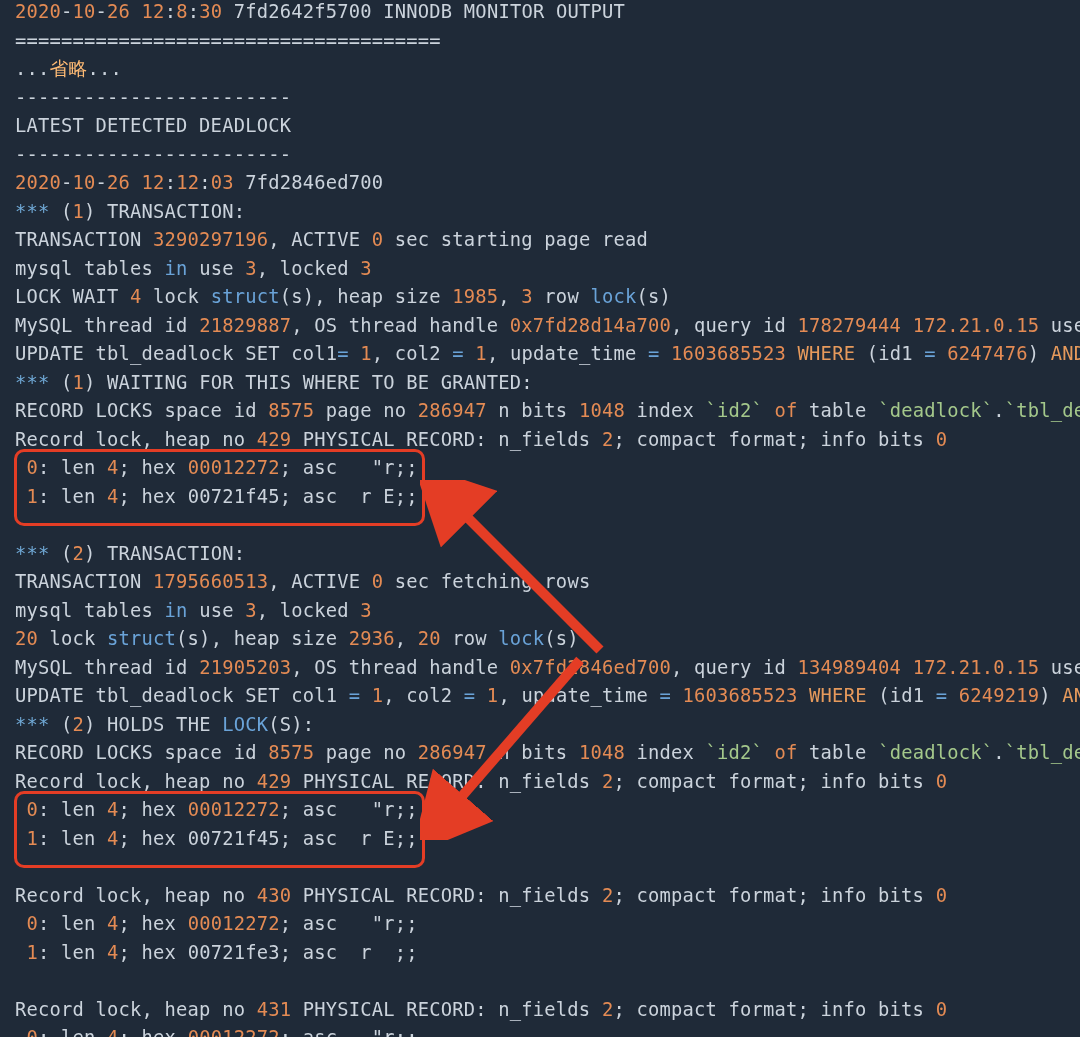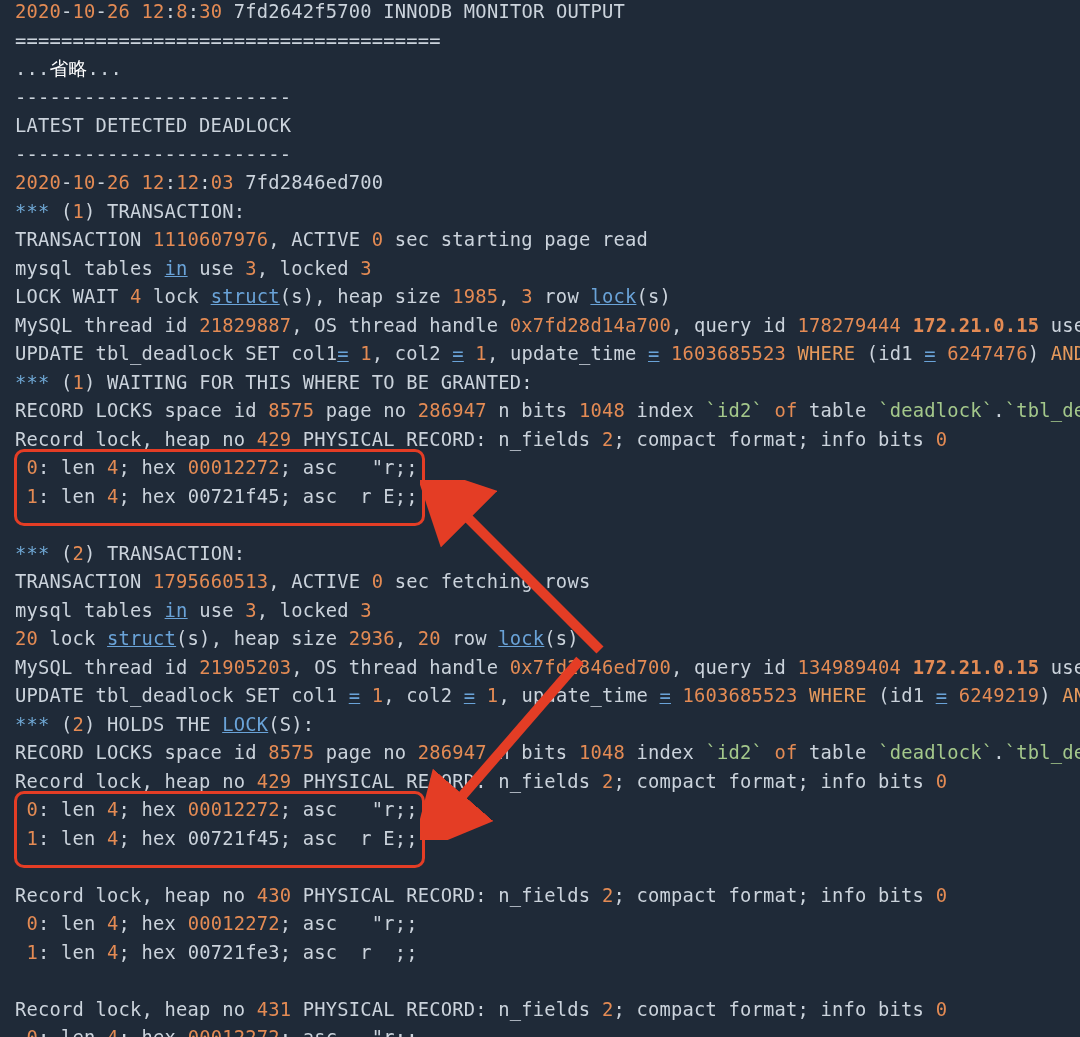--- a/index.html
+++ b/index.html
@@ -30,7 +30,7 @@
   .str { color: #a4c88b; }   
   .star{ color: #70a9d6; }
   .ell { color: #cbd3dc; }
-  .cn  { color: #ffffff; } 
+  .cn  { color: #fdba74; } 
   .ip  { color: #e48b54; font-weight: bold; }
 
   

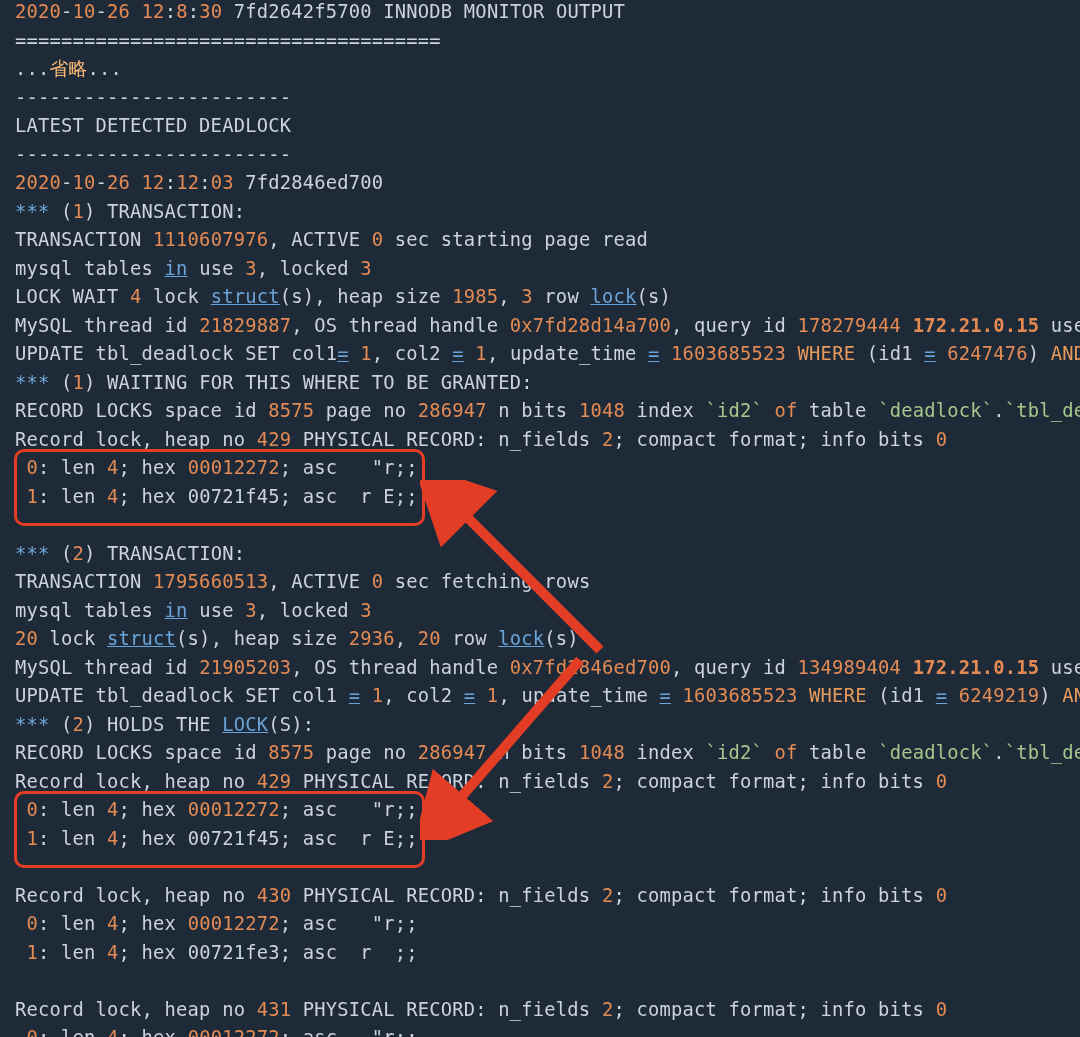--- a/index.html
+++ b/index.html
@@ -58,7 +58,7 @@
 <span>------------------------</span>
 <span class="num">2020</span><span>-</span><span class="num">10</span><span>-</span><span class="num">26</span> <span class="num">12</span><span>:</span><span class="num">12</span><span>:</span><span class="num">03</span> <span>7fd2846ed700</span>
 <span class="star">***</span> (<span class="num">1</span><span>) TRANSACTION:</span>
-<span>TRANSACTION </span><span class="num">1110607976</span><span>, ACTIVE </span><span class="num">0</span><span> sec starting page read</span>
+<span>TRANSACTION </span><span class="num">3290297196</span><span>, ACTIVE </span><span class="num">0</span><span> sec starting page read</span>
 <span>mysql tables </span><span class="kw">in</span><span> use </span><span class="num">3</span><span>, locked </span><span class="num">3</span>
 <span>LOCK WAIT </span><span class="num">4</span><span> lock </span><span class="kw">struct</span><span>(s), heap size </span><span class="num">1985</span><span>, </span><span class="num">3</span><span> row </span><span class="kw">lock</span><span>(s)</span>
 <span>MySQL thread id </span><span class="num">21829887</span><span>, OS thread handle </span><span class="num">0x7fd28d14a700</span><span>, query id </span><span class="num">178279444</span><span> </span><span class="ip">172.21.0.15</span><span> user</span>

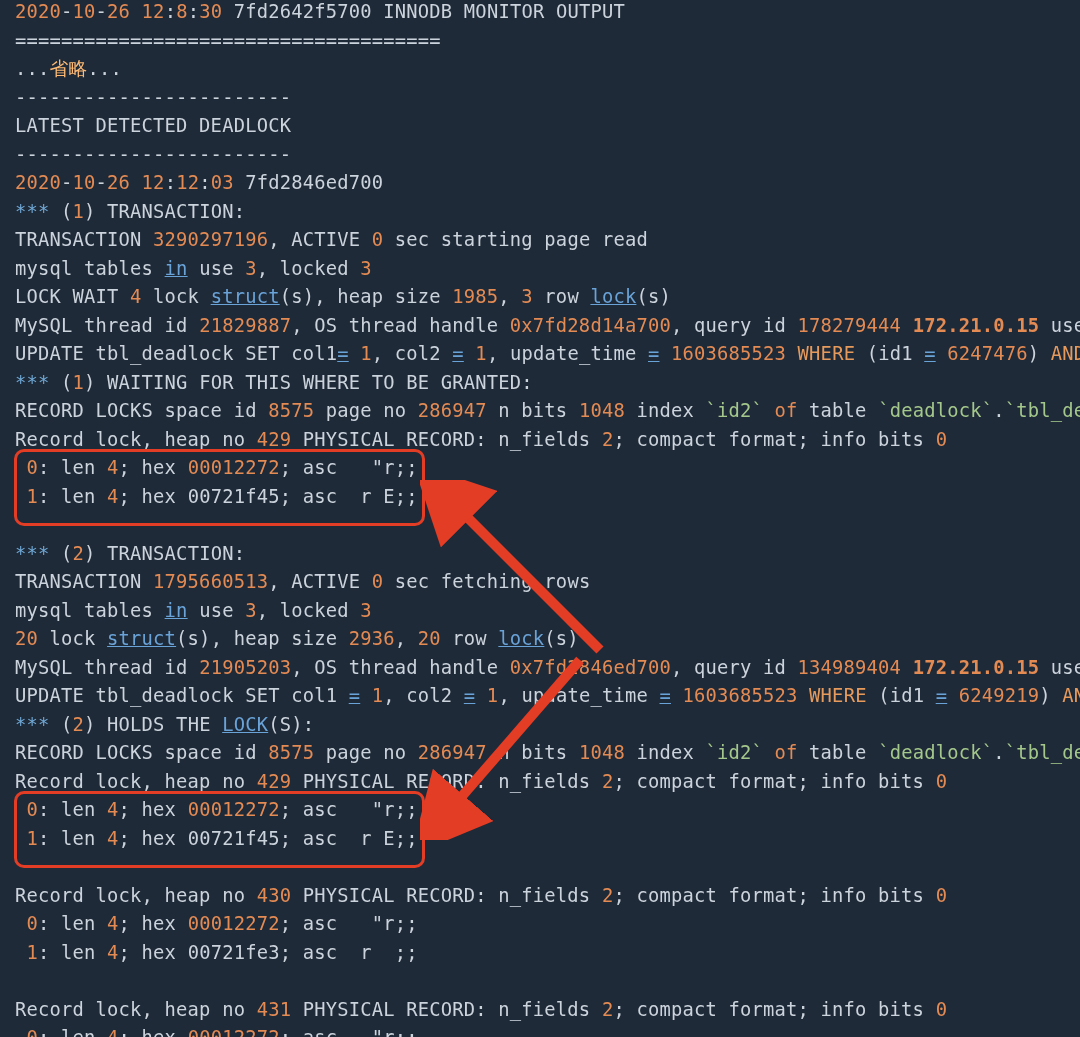--- a/index.html
+++ b/index.html
@@ -24,7 +24,7 @@
     z-index: 1;
   }
   .num { color: #e48b54; }   
-  .kw  { color: #6aa3d8; text-decoration: underline; }   
+  .kw  { color: #6aa3d8; }   
   .kw2 { color: #e69a5c; margin-top: 12px; }   
   .of  { color: #e48b54; text-align: right; }
   .str { color: #a4c88b; }   

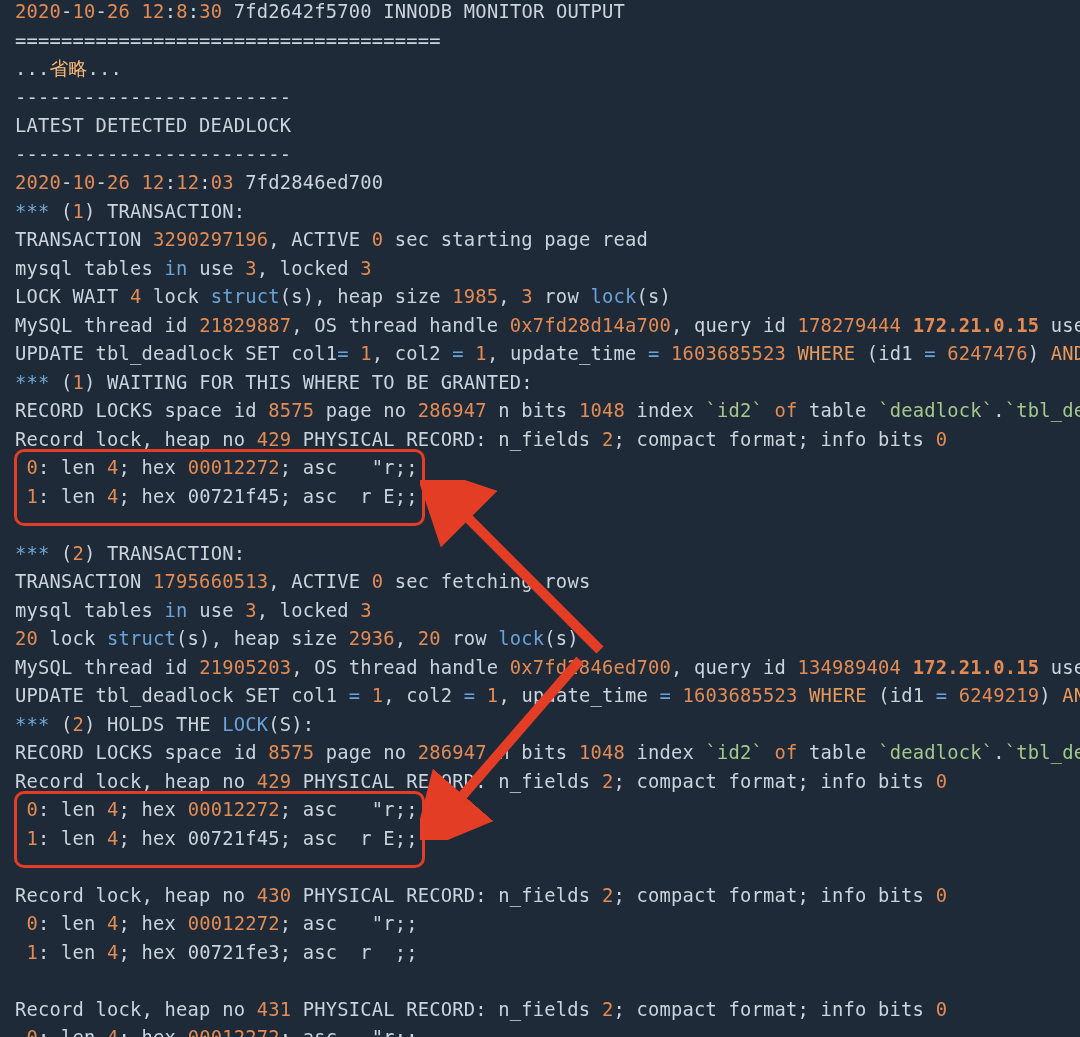--- a/index.html
+++ b/index.html
@@ -31,7 +31,7 @@
   .star{ color: #70a9d6; }
   .ell { color: #cbd3dc; }
   .cn  { color: #fdba74; } 
-  .ip  { color: #e48b54; font-weight: bold; }
+  .ip  { color: #e48b54; }
 
   
   .hl {

